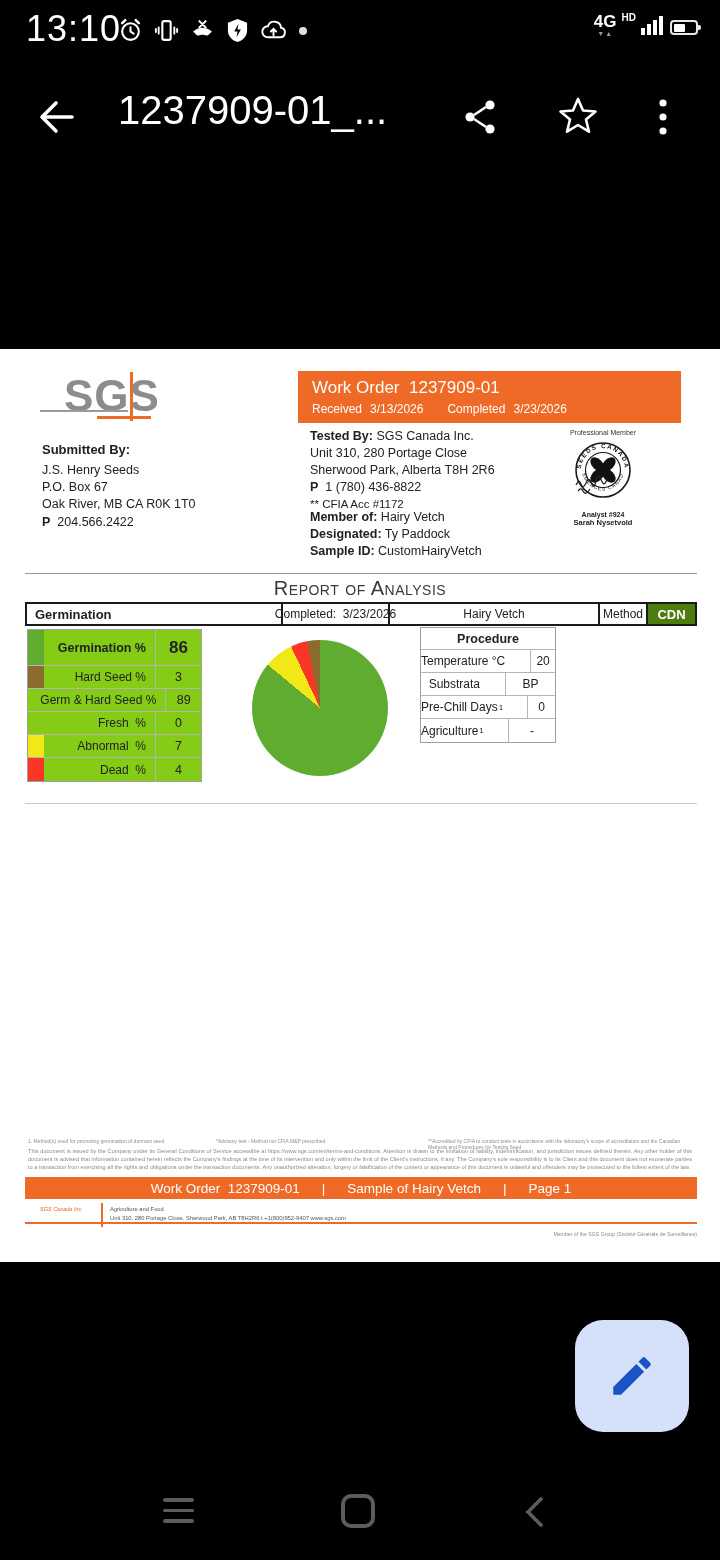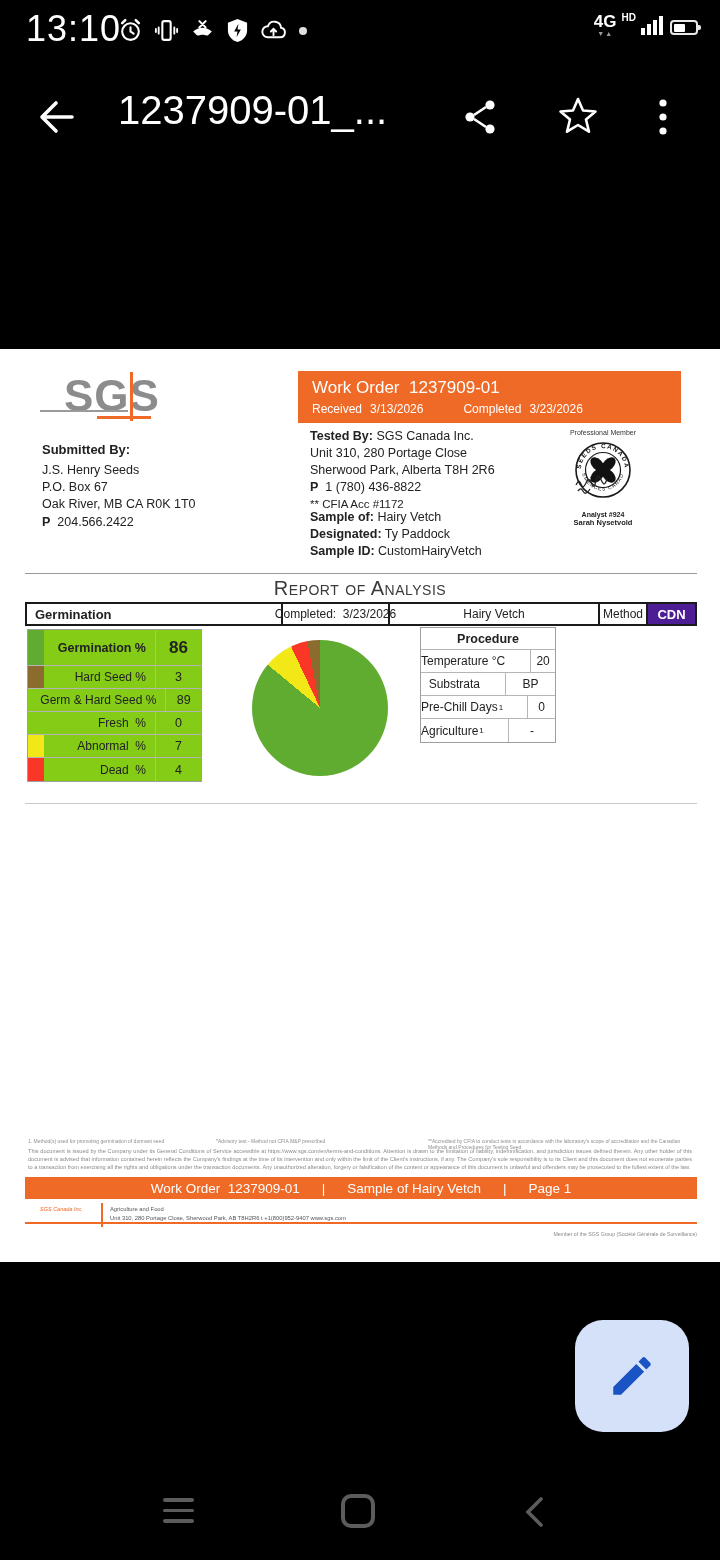--- a/index.html
+++ b/index.html
@@ -36,7 +36,7 @@
   .wo-title { font-size:17px; font-weight:500; white-space:pre; }
   .wo-sub { font-size:12px; margin-top:4px; }
   .wo-sub span { white-space:pre; }
-  .wo-gap1 { margin-left:8px; } .wo-gap2 { margin-left:40px; } .wo-gap3 { margin-left:8px; }
+  .wo-gap1 { margin-left:8px; } .wo-gap2 { margin-left:24px; } .wo-gap3 { margin-left:8px; }
 
   .blk { position:absolute; font-size:12.5px; line-height:17px; color:#222; }
   .b { font-weight:700; }

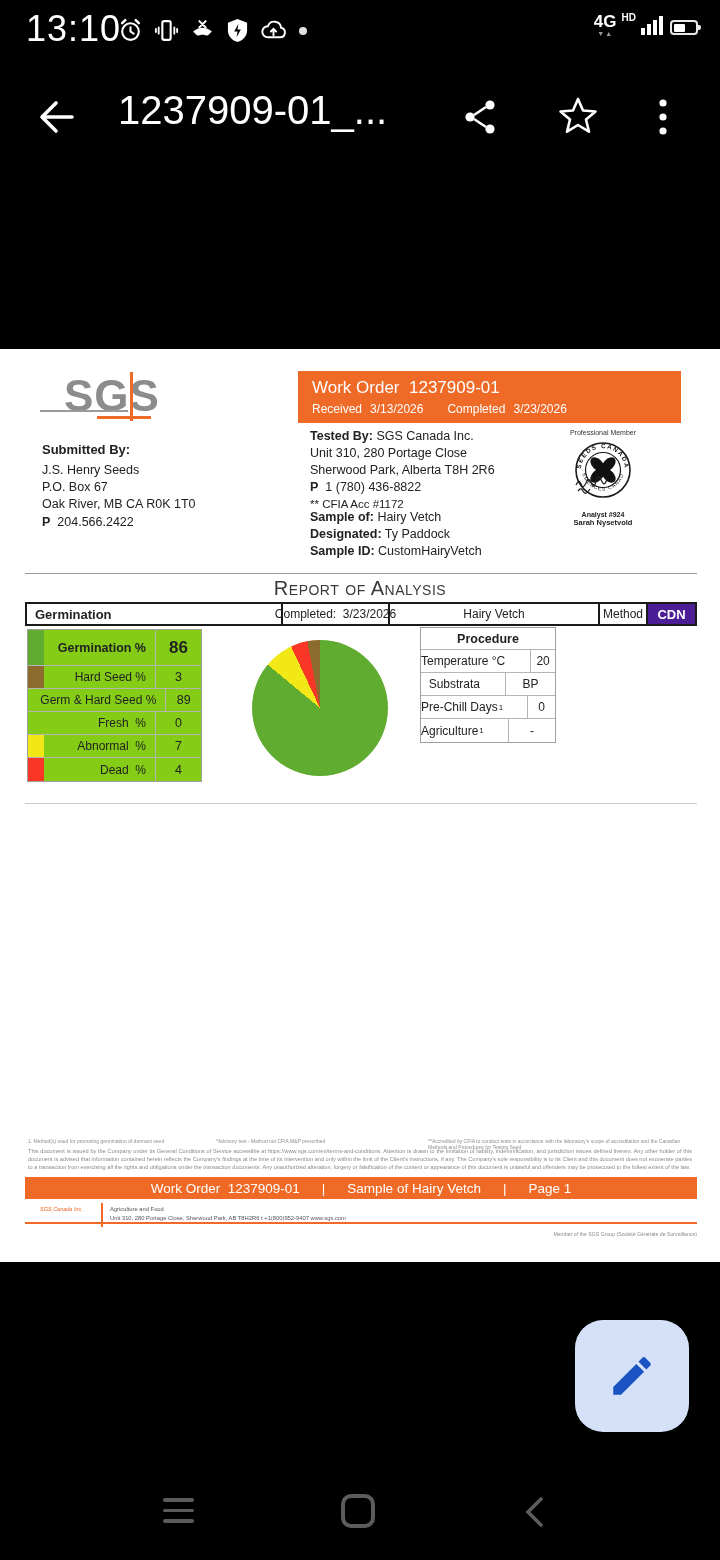--- a/index.html
+++ b/index.html
@@ -239,7 +239,7 @@
     </div>
 
     <div class="blk" style="left:310px; top:160px;">
-      <div><span class="b">Sample of:</span> <span>Hairy Vetch</span></div>
+      <div><span class="b">Member of:</span> <span>Hairy Vetch</span></div>
       <div><span class="b">Designated:</span> <span>Ty Paddock</span></div>
       <div><span class="b">Sample ID:</span> <span>CustomHairyVetch</span></div>
     </div>

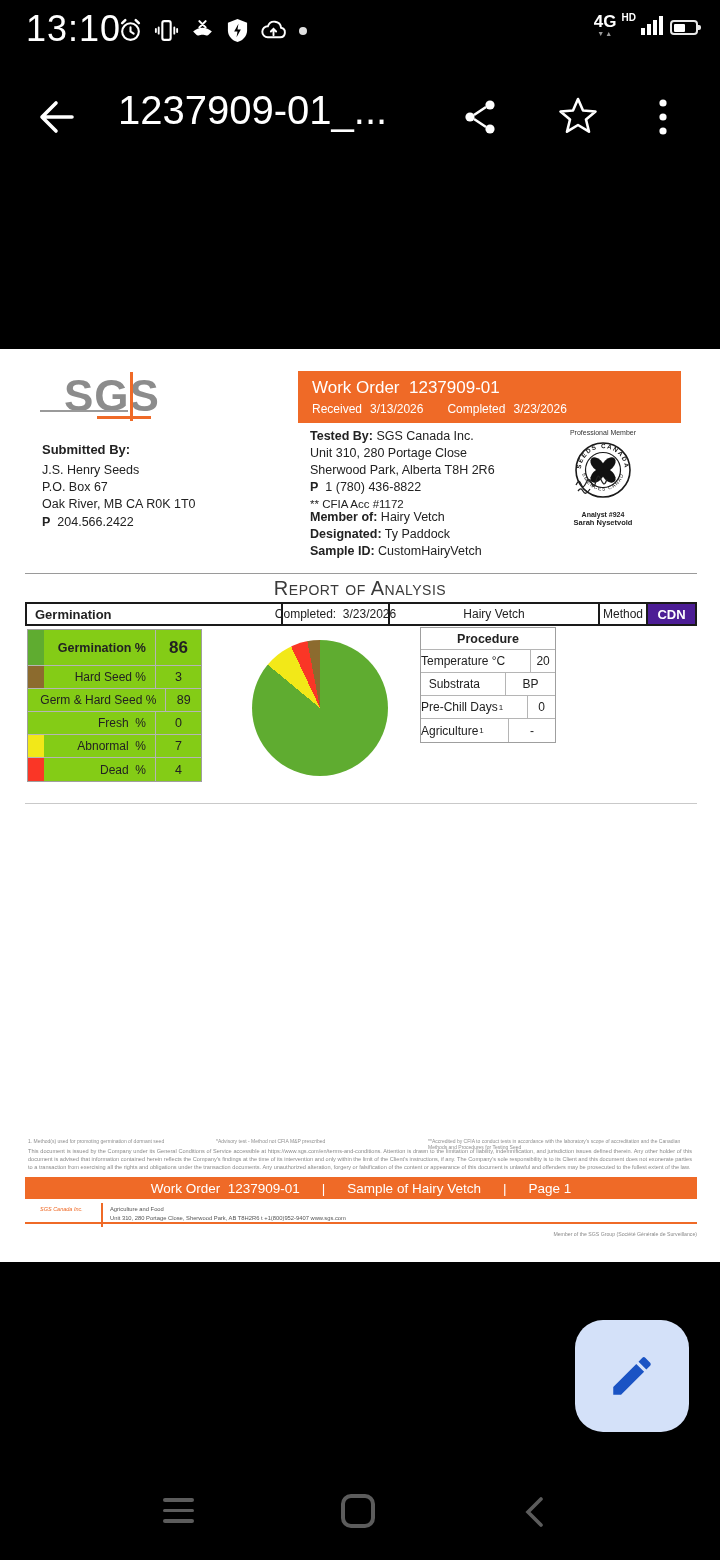--- a/index.html
+++ b/index.html
@@ -252,7 +252,7 @@
       <div class="hdr-cell hc-completed">Completed:  3/23/2026</div>
       <div class="hdr-cell hc-sample">Hairy Vetch</div>
       <div class="hdr-cell hc-method">Method</div>
-      <div class="hdr-cell hc-cdn" style="background: #4c1d95;">CDN</div>
+      <div class="hdr-cell hc-cdn" style="background: #4d7c0f;">CDN</div>
     </div>
 
     <div class="res-table">

